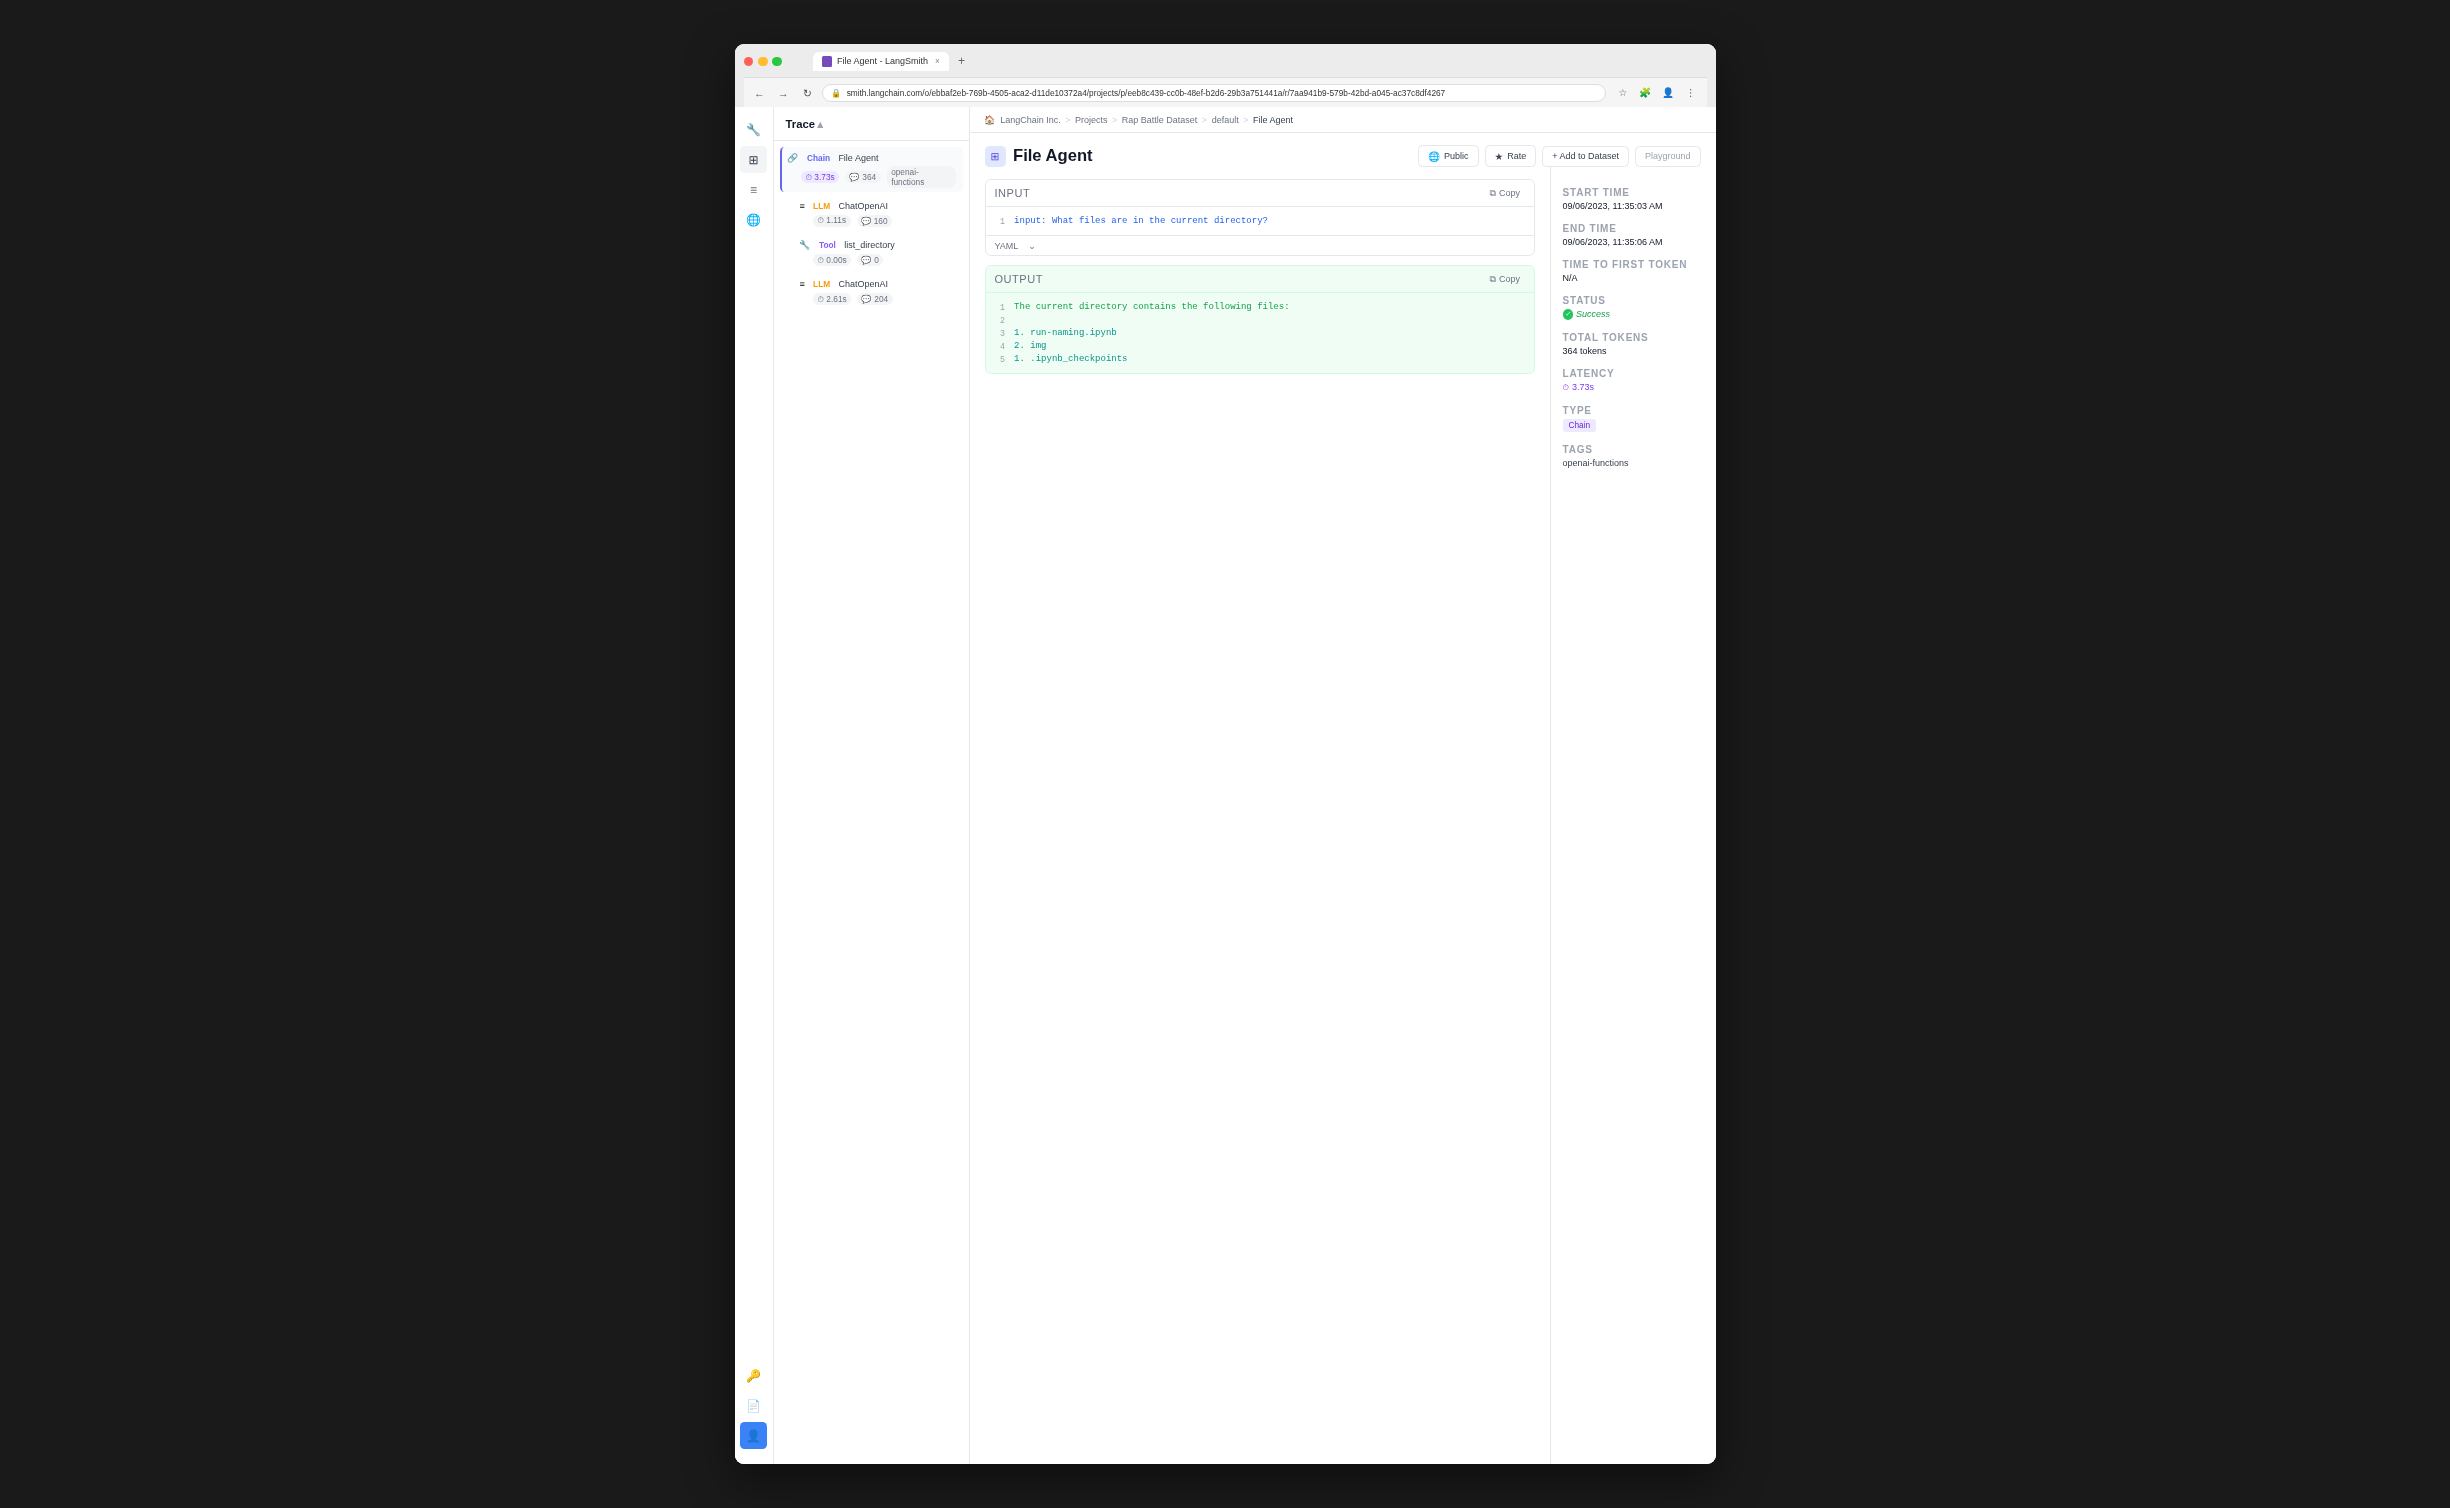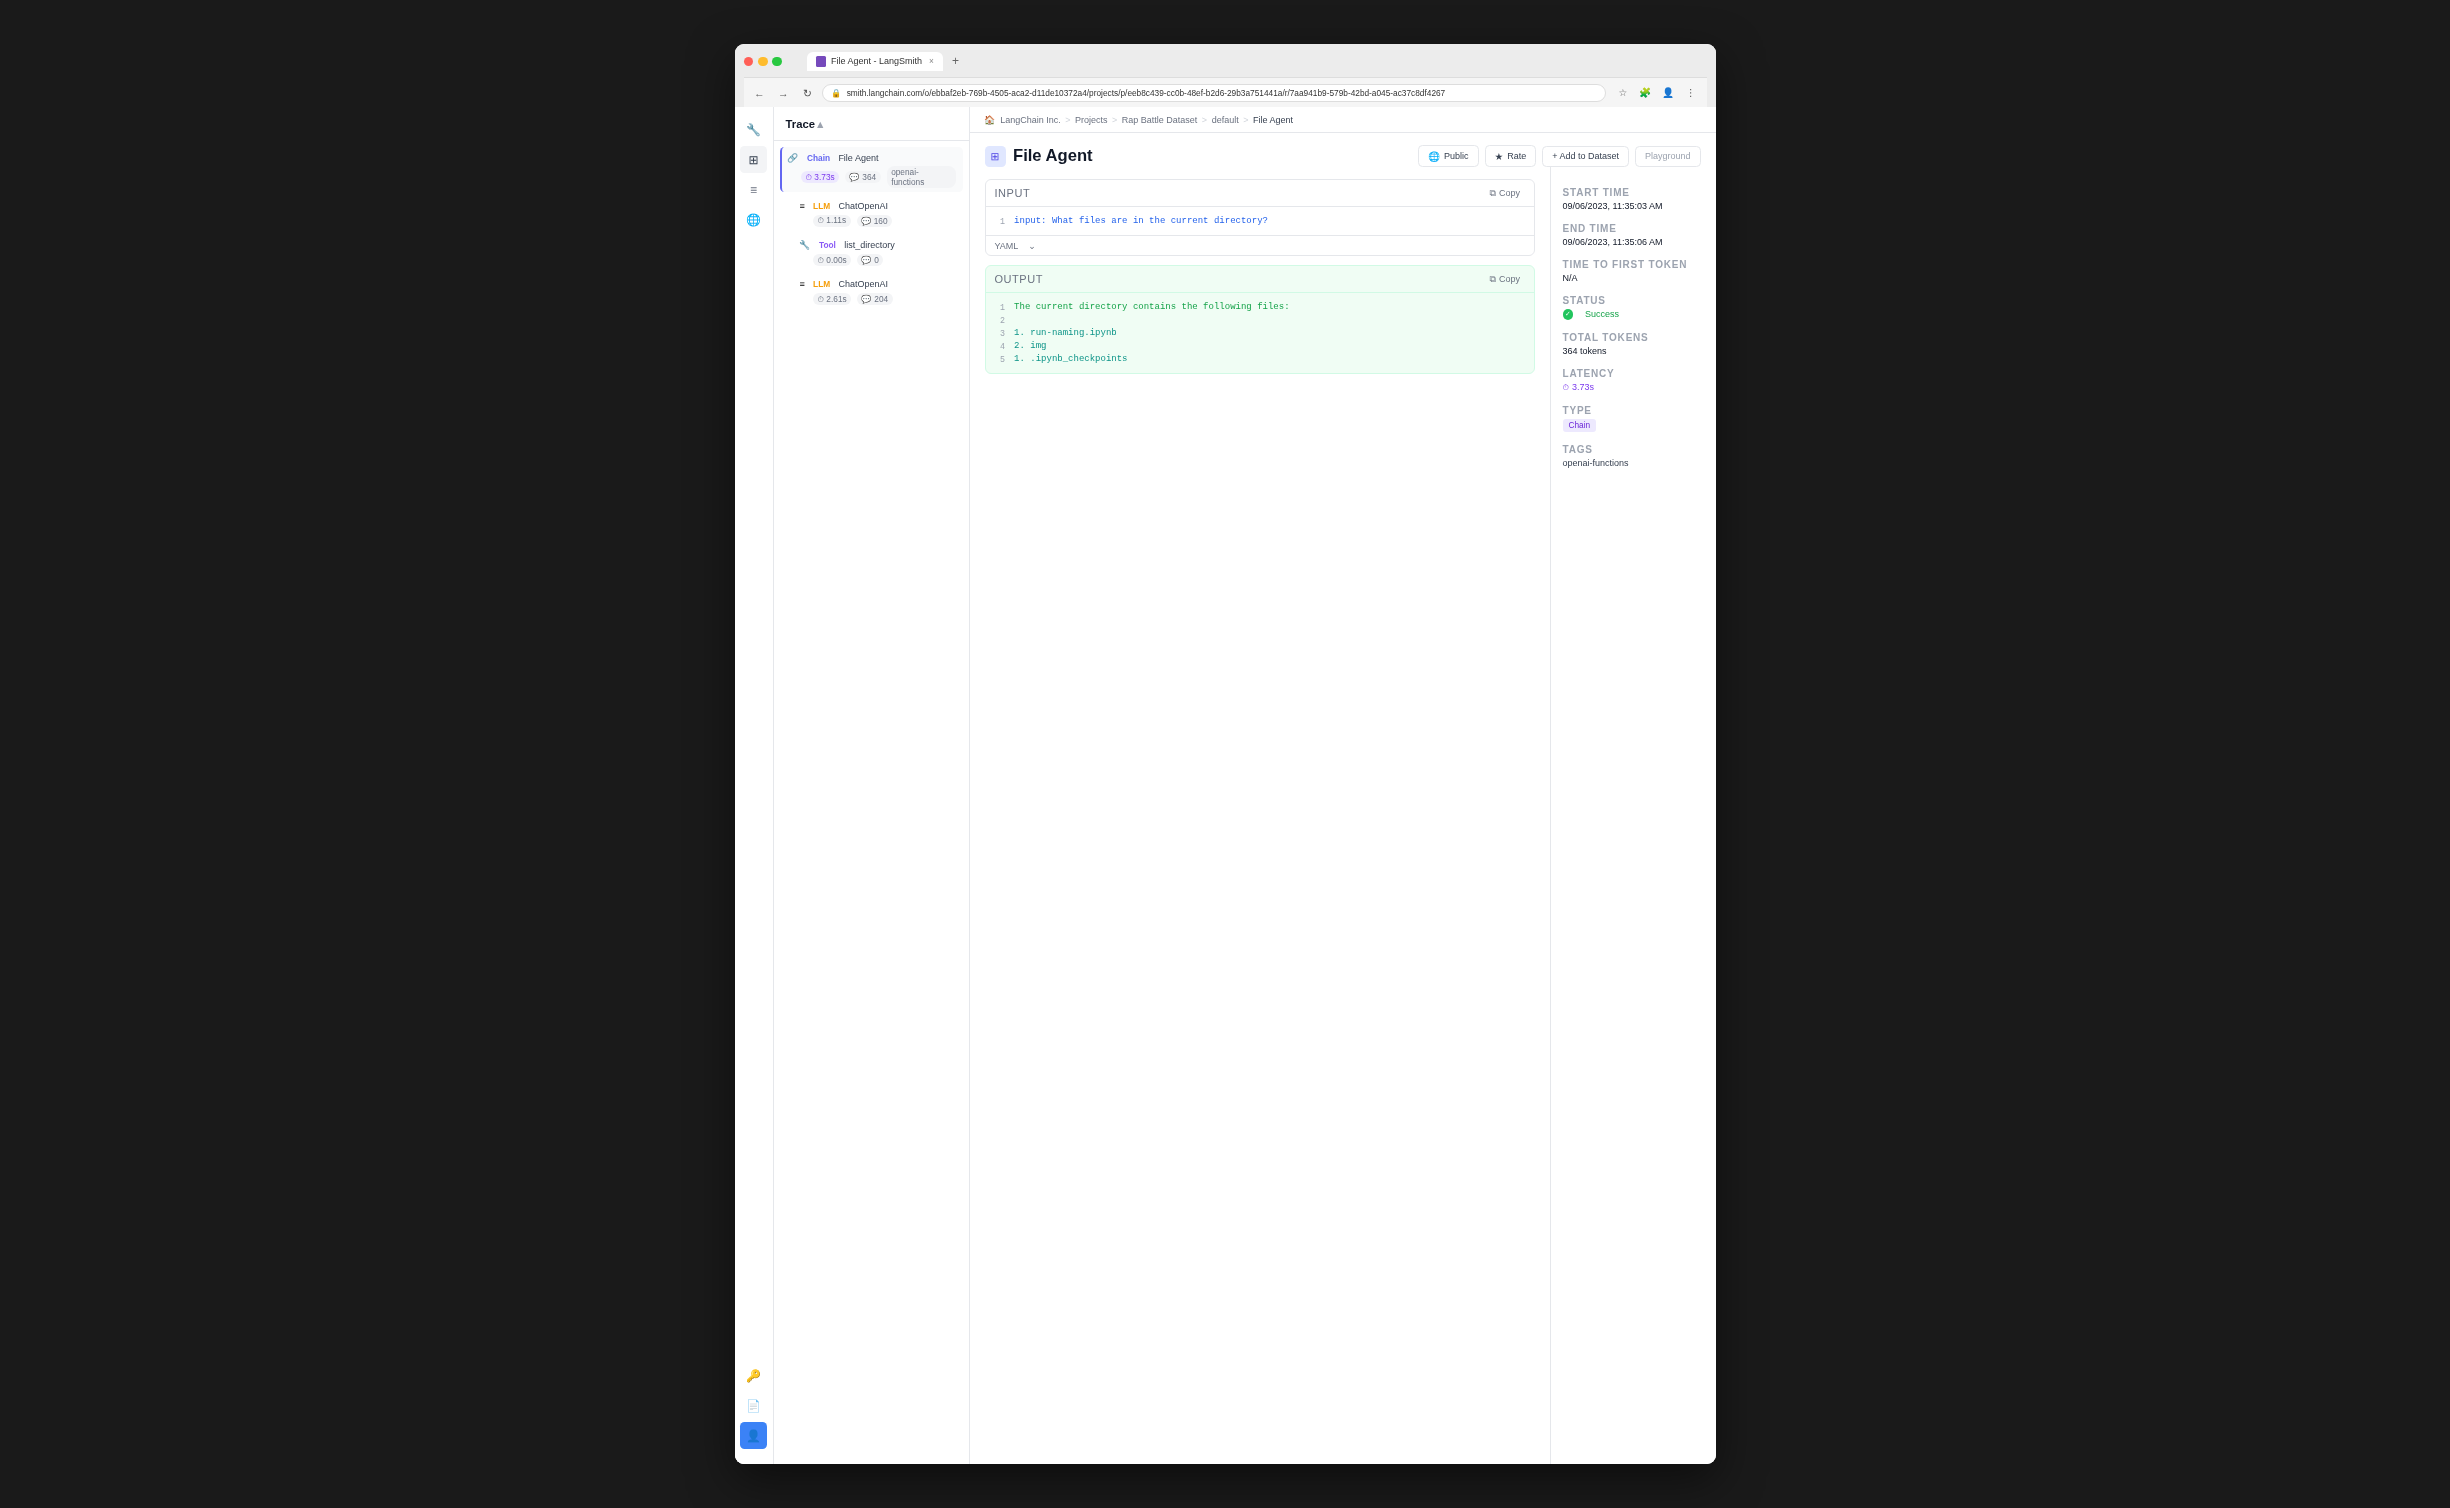--- a/index.html
+++ b/index.html
@@ -30,7 +30,7 @@
     .browser-controls {
       display: flex;
       align-items: center;
-      gap: 16px;
+      gap: 22px;
       margin-bottom: 6px;
     }
 

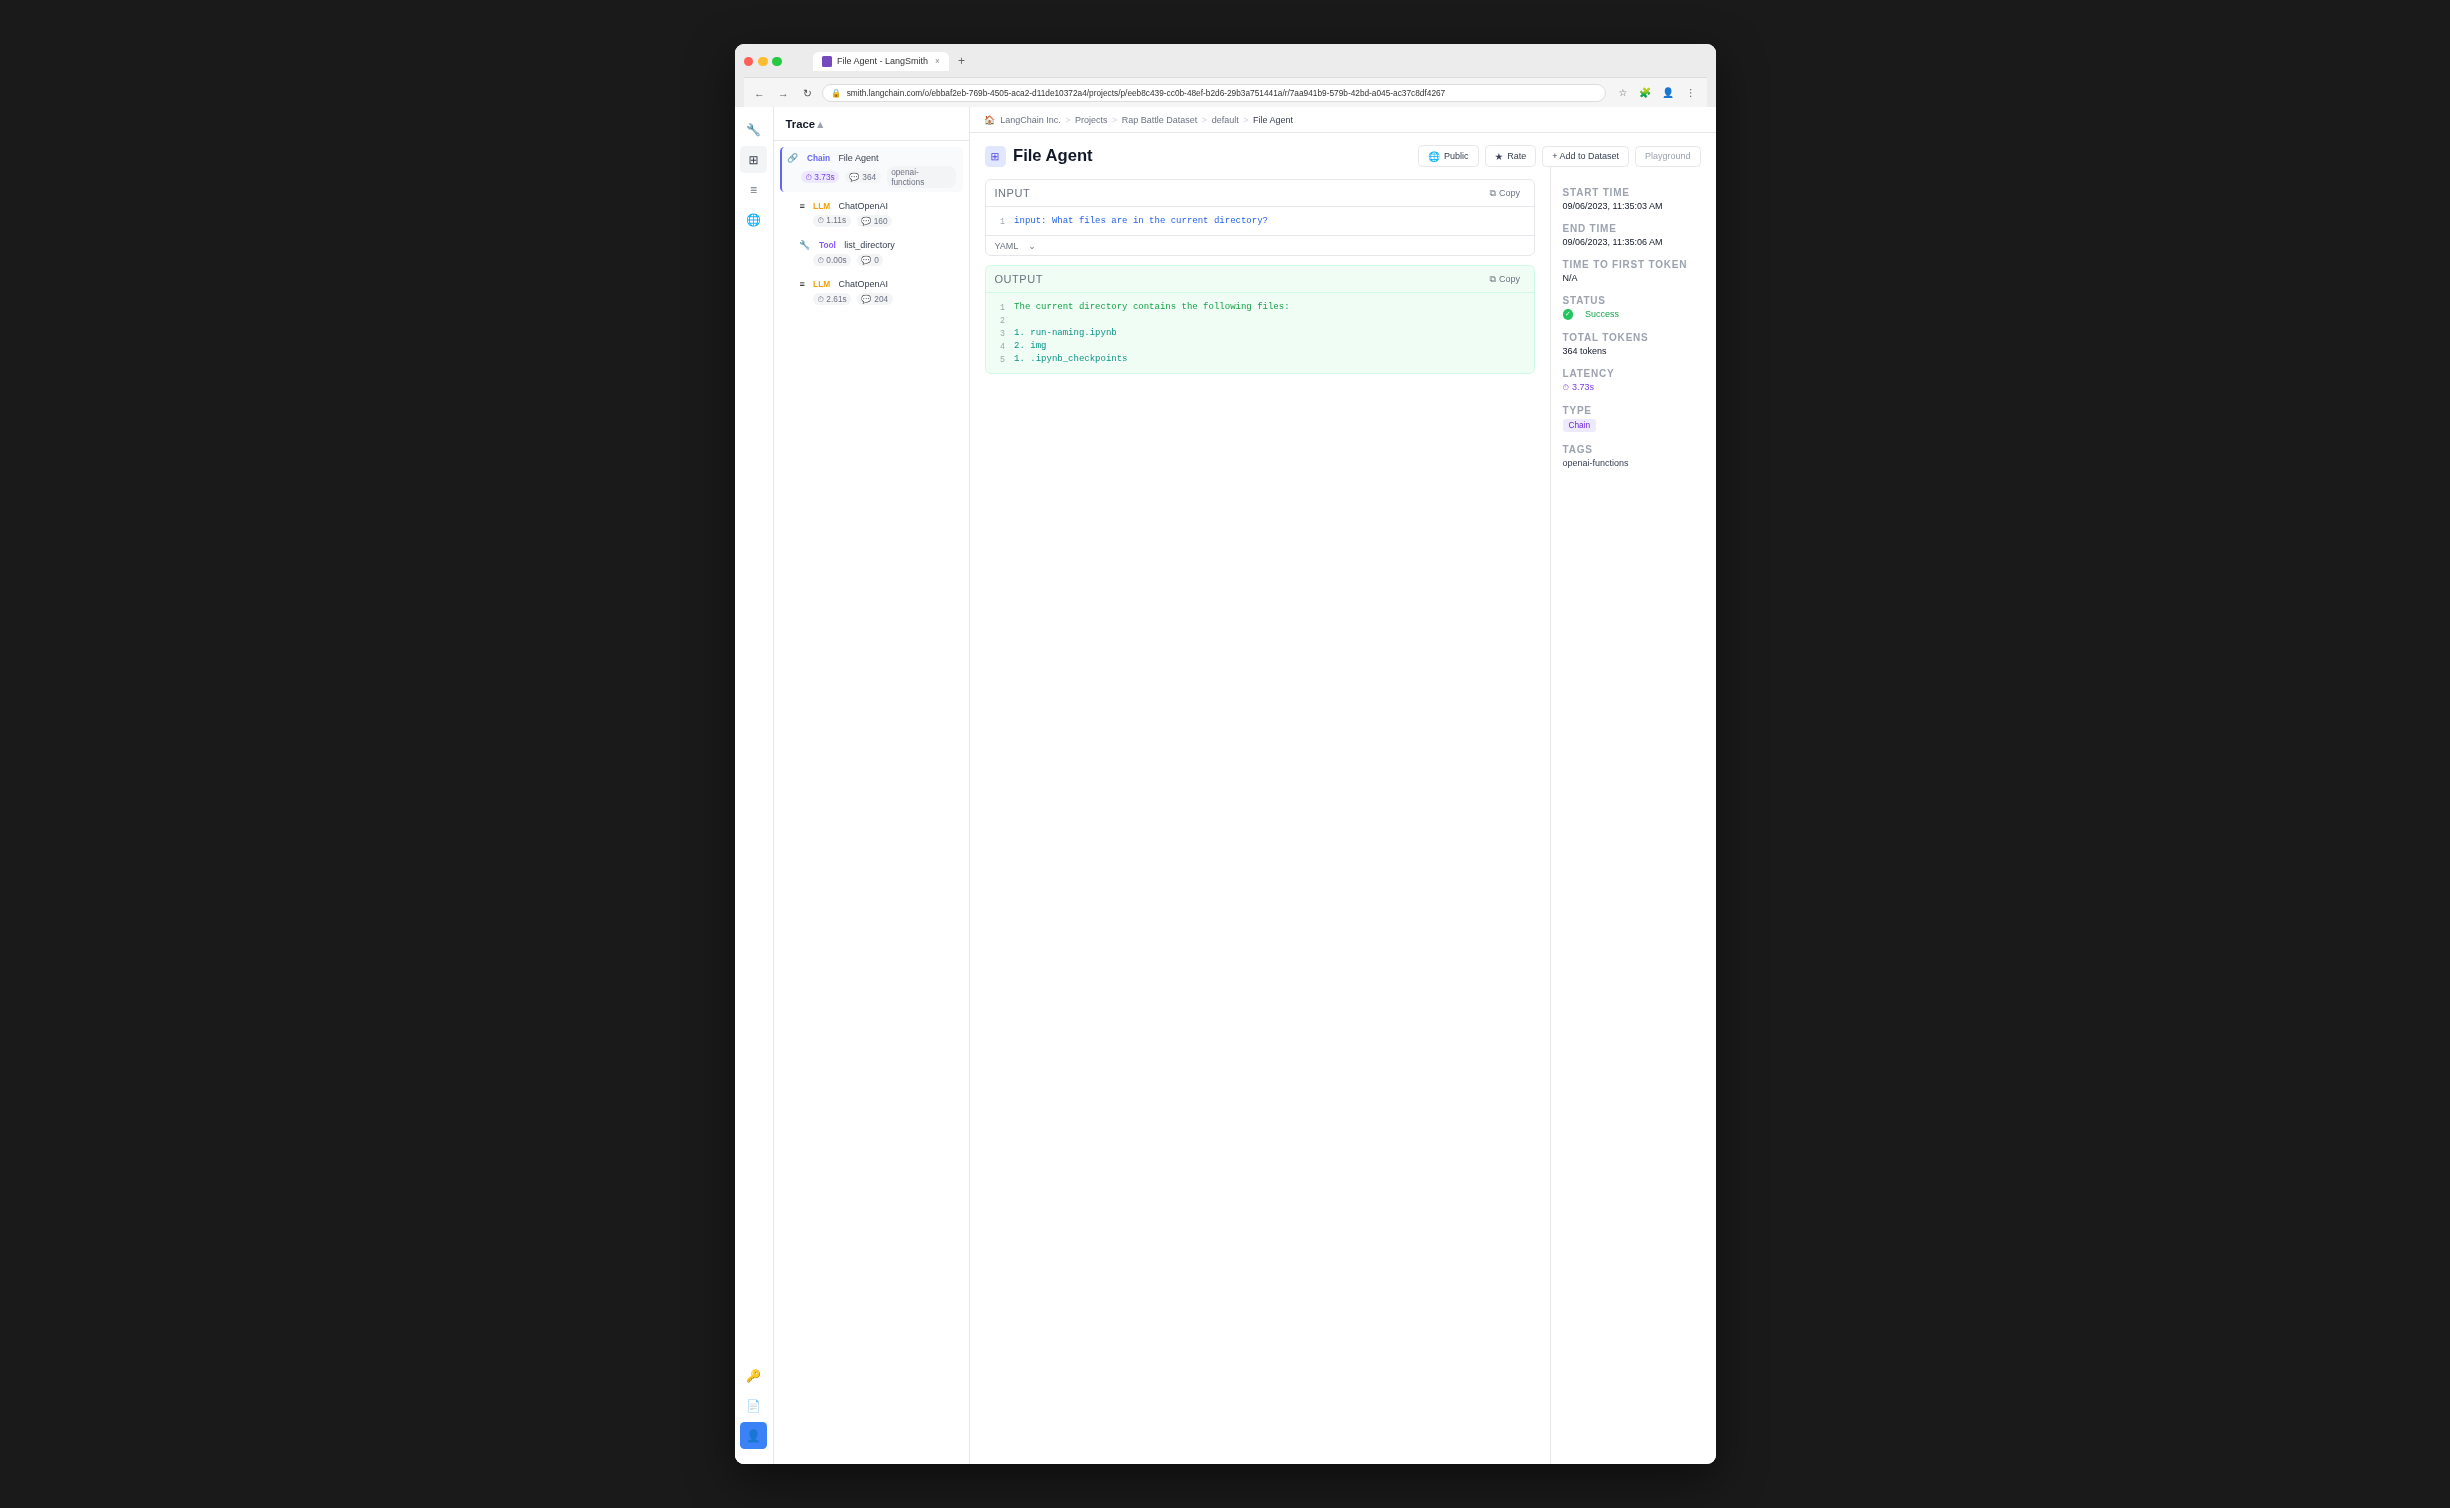--- a/index.html
+++ b/index.html
@@ -541,10 +541,11 @@
     .status-badge {
       display: flex;
       align-items: center;
-      gap: 12px;
+      gap: 3px;
       color: #16a34a;
       font-weight: 500;
       font-size: 9px;
+      font-style: italic;
     }
 
     .status-dot {

